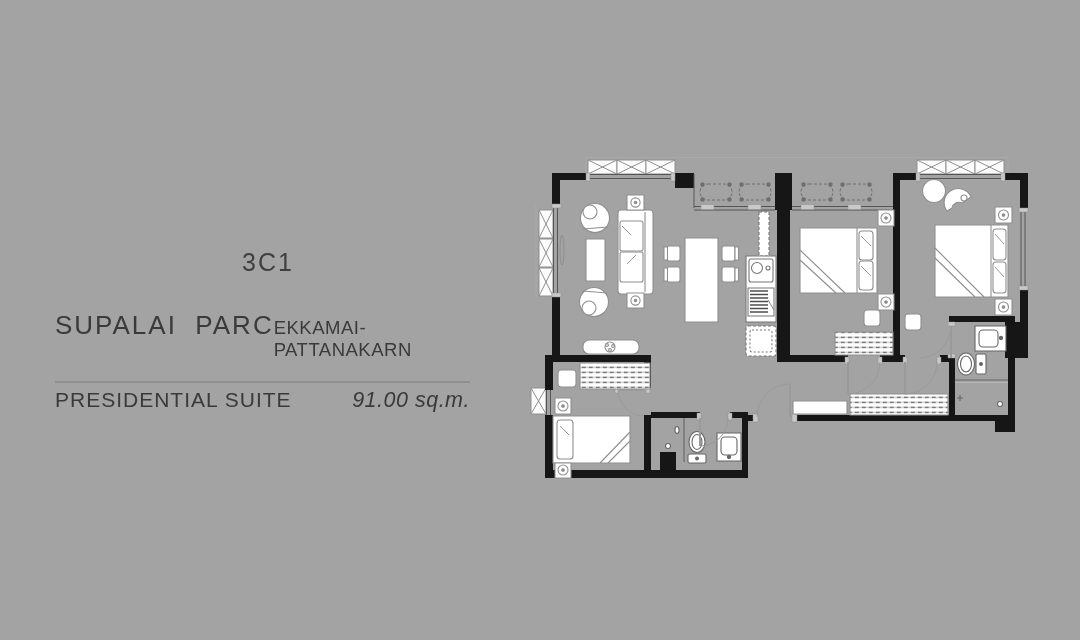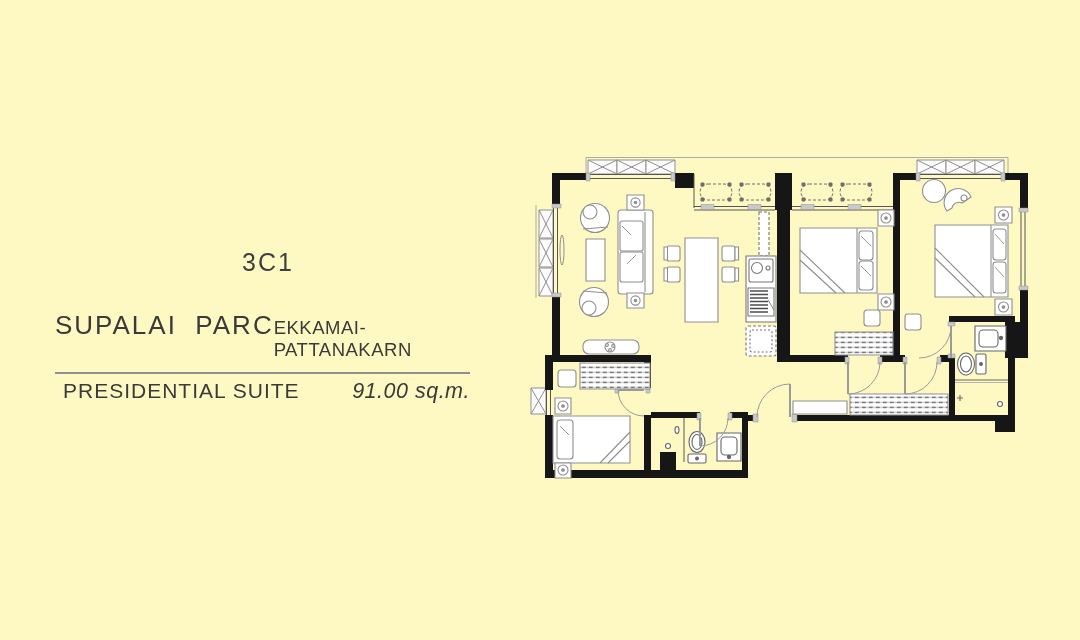--- a/index.html
+++ b/index.html
@@ -3,7 +3,7 @@
 <meta charset="utf-8">
 <style>
   html,body{margin:0;padding:0;background:#ffffff;}
-  .canvas{position:relative;width:1080px;height:640px;background:#fef9c3;overflow:hidden;
+  .canvas{position:relative;width:1080px;height:640px;background:#a3a3a3;overflow:hidden;
           font-family:"Liberation Sans", sans-serif;color:#3d3d3d;}
   .unit-type{position:absolute;left:228px;top:248px;width:80px;text-align:center;
              font-size:25px;letter-spacing:2px;color:#3f3f3f;}

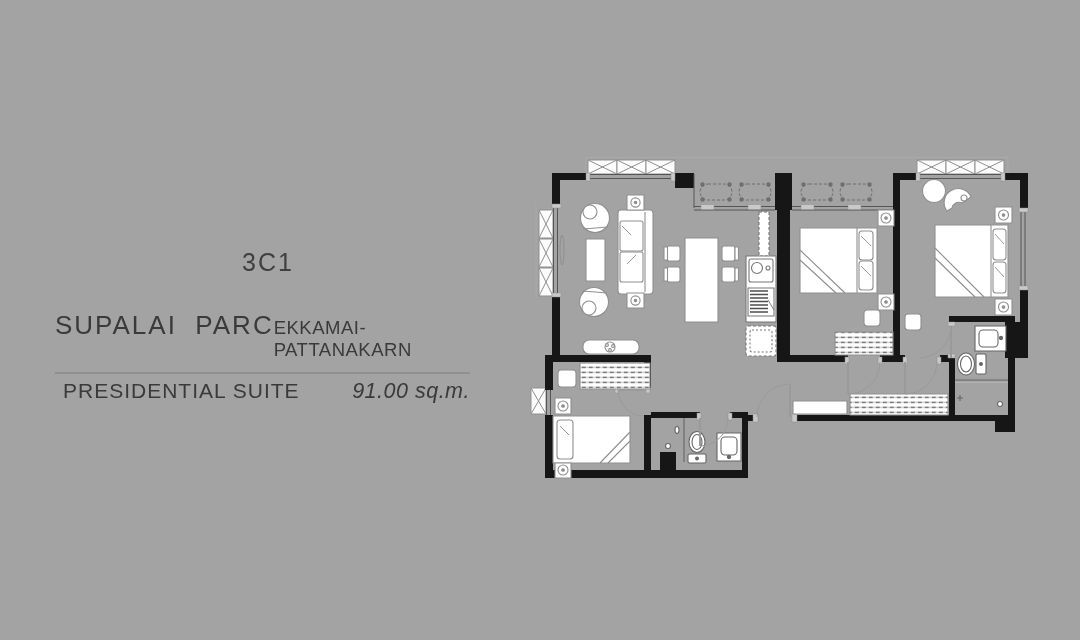--- a/index.html
+++ b/index.html
@@ -9,7 +9,7 @@
              font-size:25px;letter-spacing:2px;color:#3f3f3f;}
   .info{position:absolute;left:55px;top:310px;width:415px;}
   .info .row1{display:flex;justify-content:flex-start;align-items:baseline;
-              padding-bottom:11px;border-bottom:2px solid #909090;}
+              padding-bottom:20px;border-bottom:2px solid #909090;}
   .project{font-size:26px;letter-spacing:2px;white-space:pre;color:#3a3a3a;}
   .location{font-size:18.5px;letter-spacing:0.5px;color:#3a3a3a;}
   .info .row2{display:flex;justify-content:space-between;align-items:baseline;margin-top:5px;margin-left:8px;}

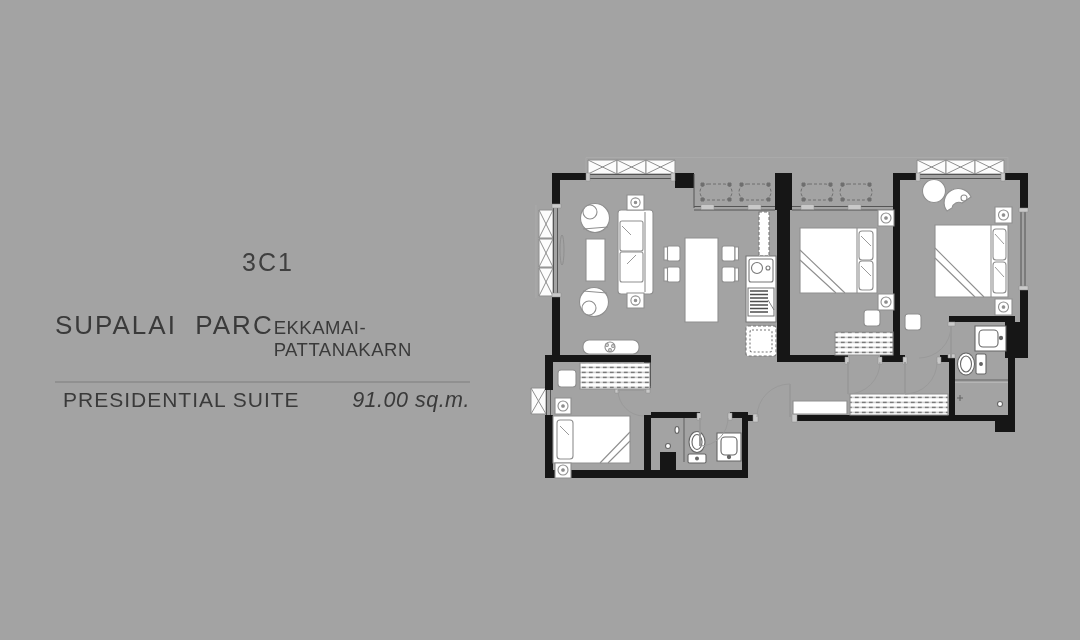--- a/index.html
+++ b/index.html
@@ -12,7 +12,7 @@
               padding-bottom:20px;border-bottom:2px solid #909090;}
   .project{font-size:26px;letter-spacing:2px;white-space:pre;color:#3a3a3a;}
   .location{font-size:18.5px;letter-spacing:0.5px;color:#3a3a3a;}
-  .info .row2{display:flex;justify-content:space-between;align-items:baseline;margin-top:5px;margin-left:8px;}
+  .info .row2{display:flex;justify-content:space-between;align-items:baseline;margin-top:5px;}
   .suite{font-size:21px;letter-spacing:1px;color:#3a3a3a;}
   .area{font-size:21.5px;letter-spacing:0.5px;color:#3a3a3a;font-style:italic;}
   svg{position:absolute;left:0;top:0;}

